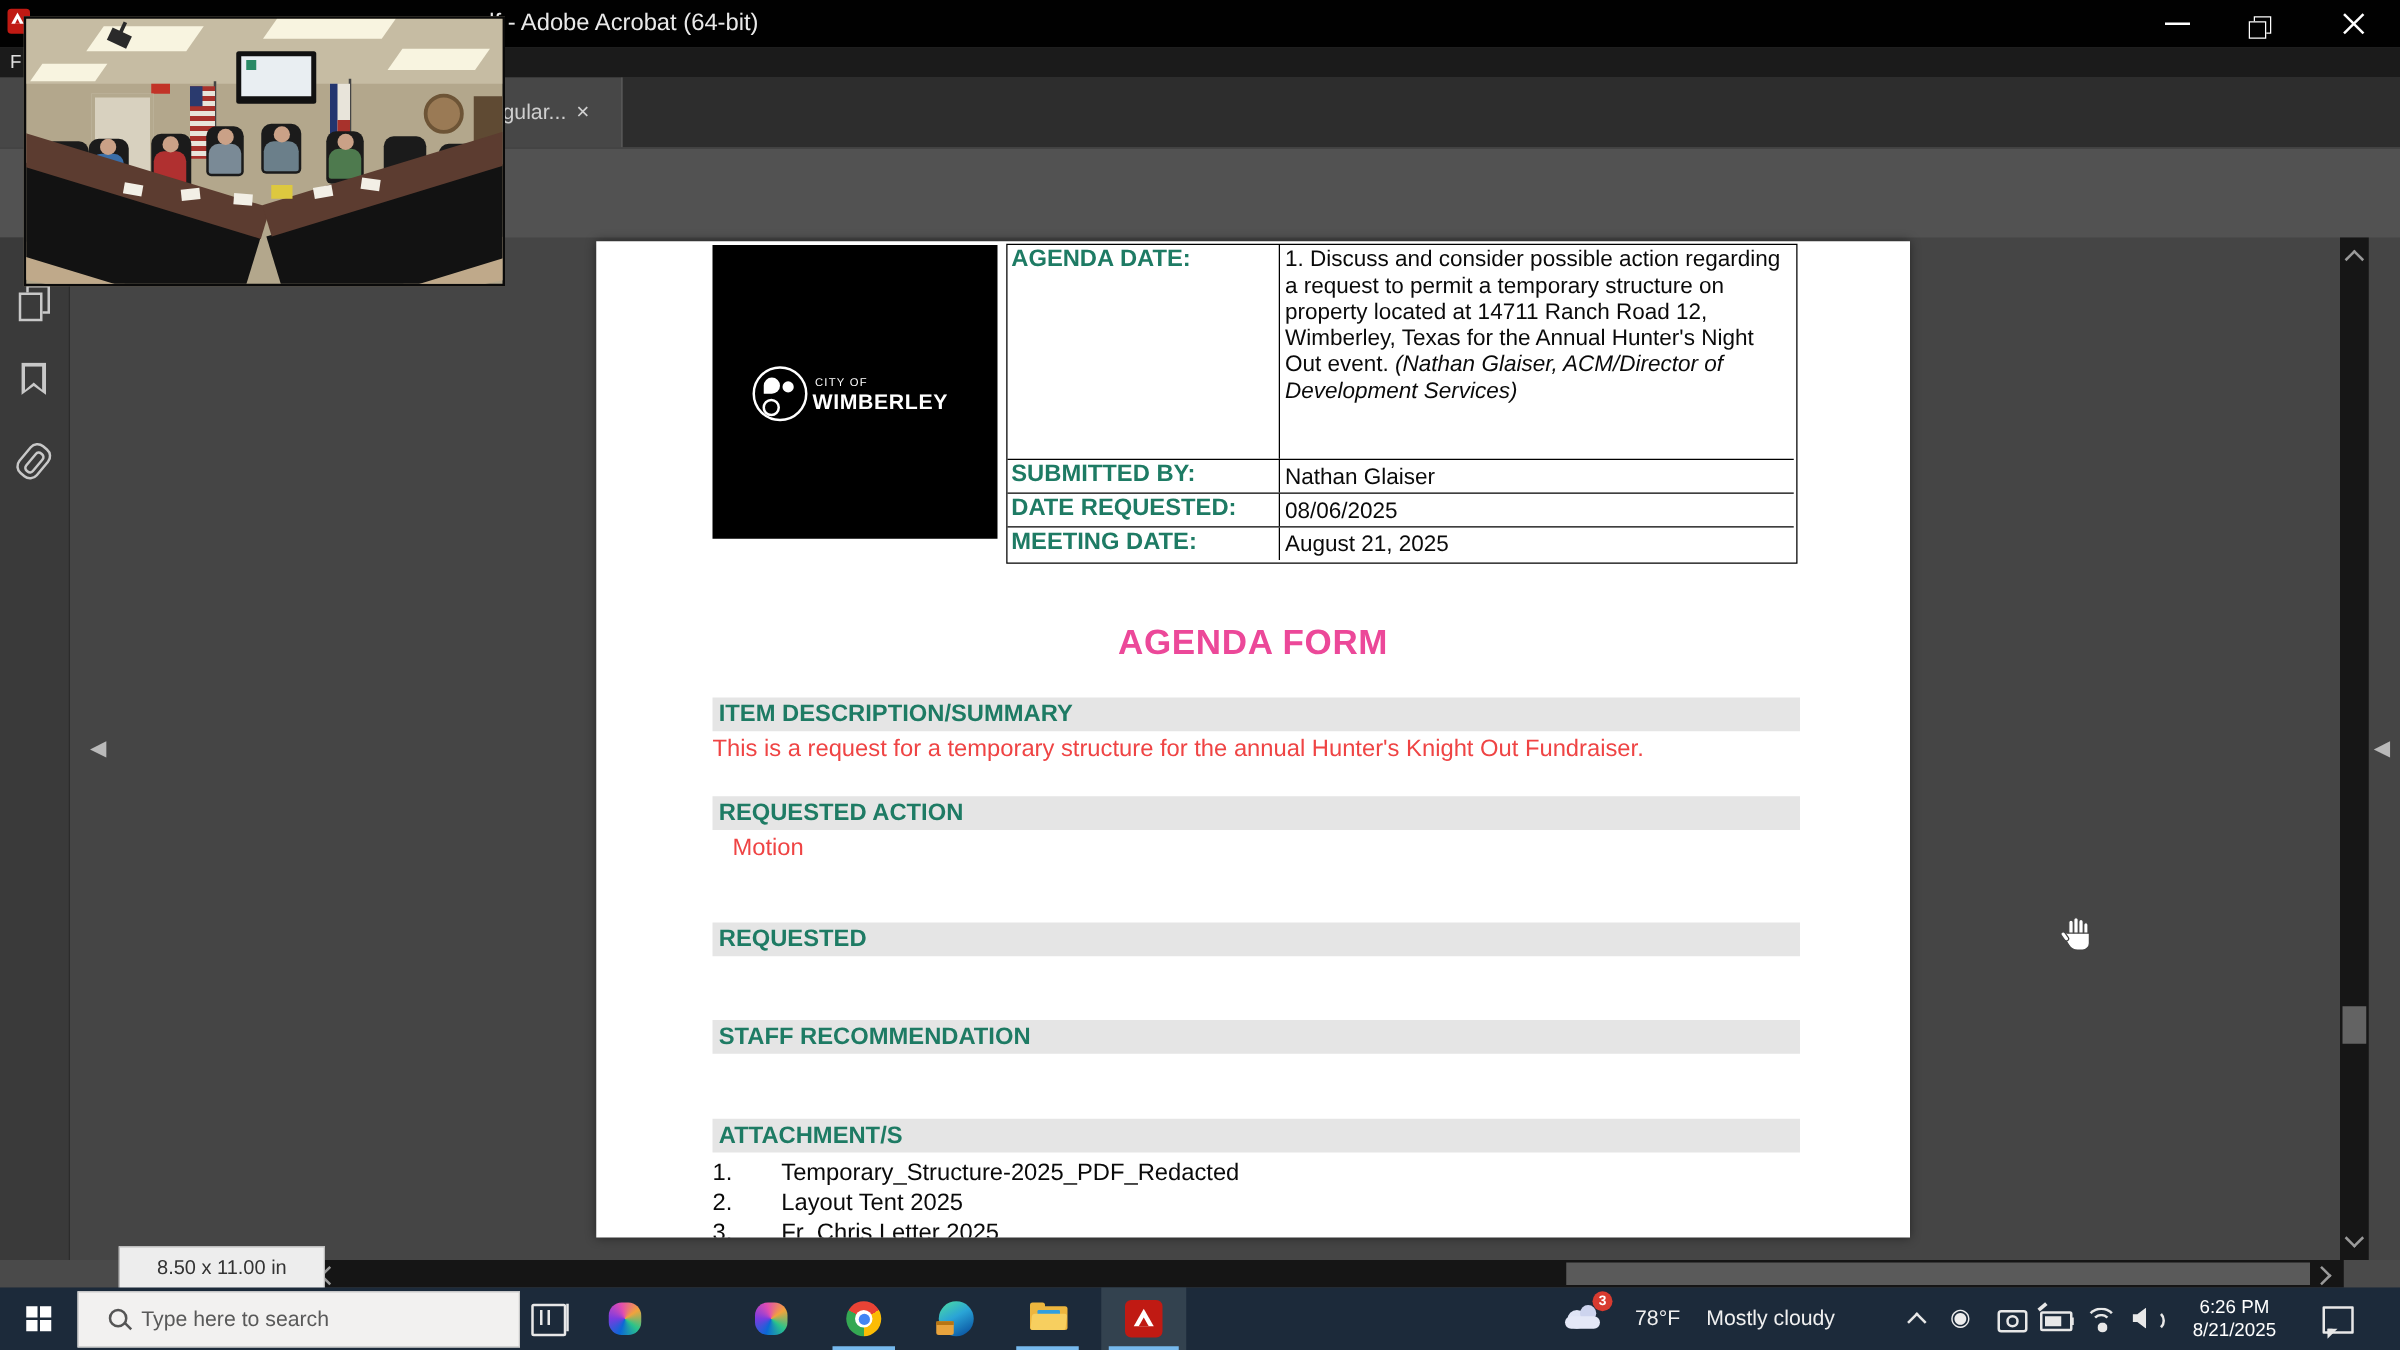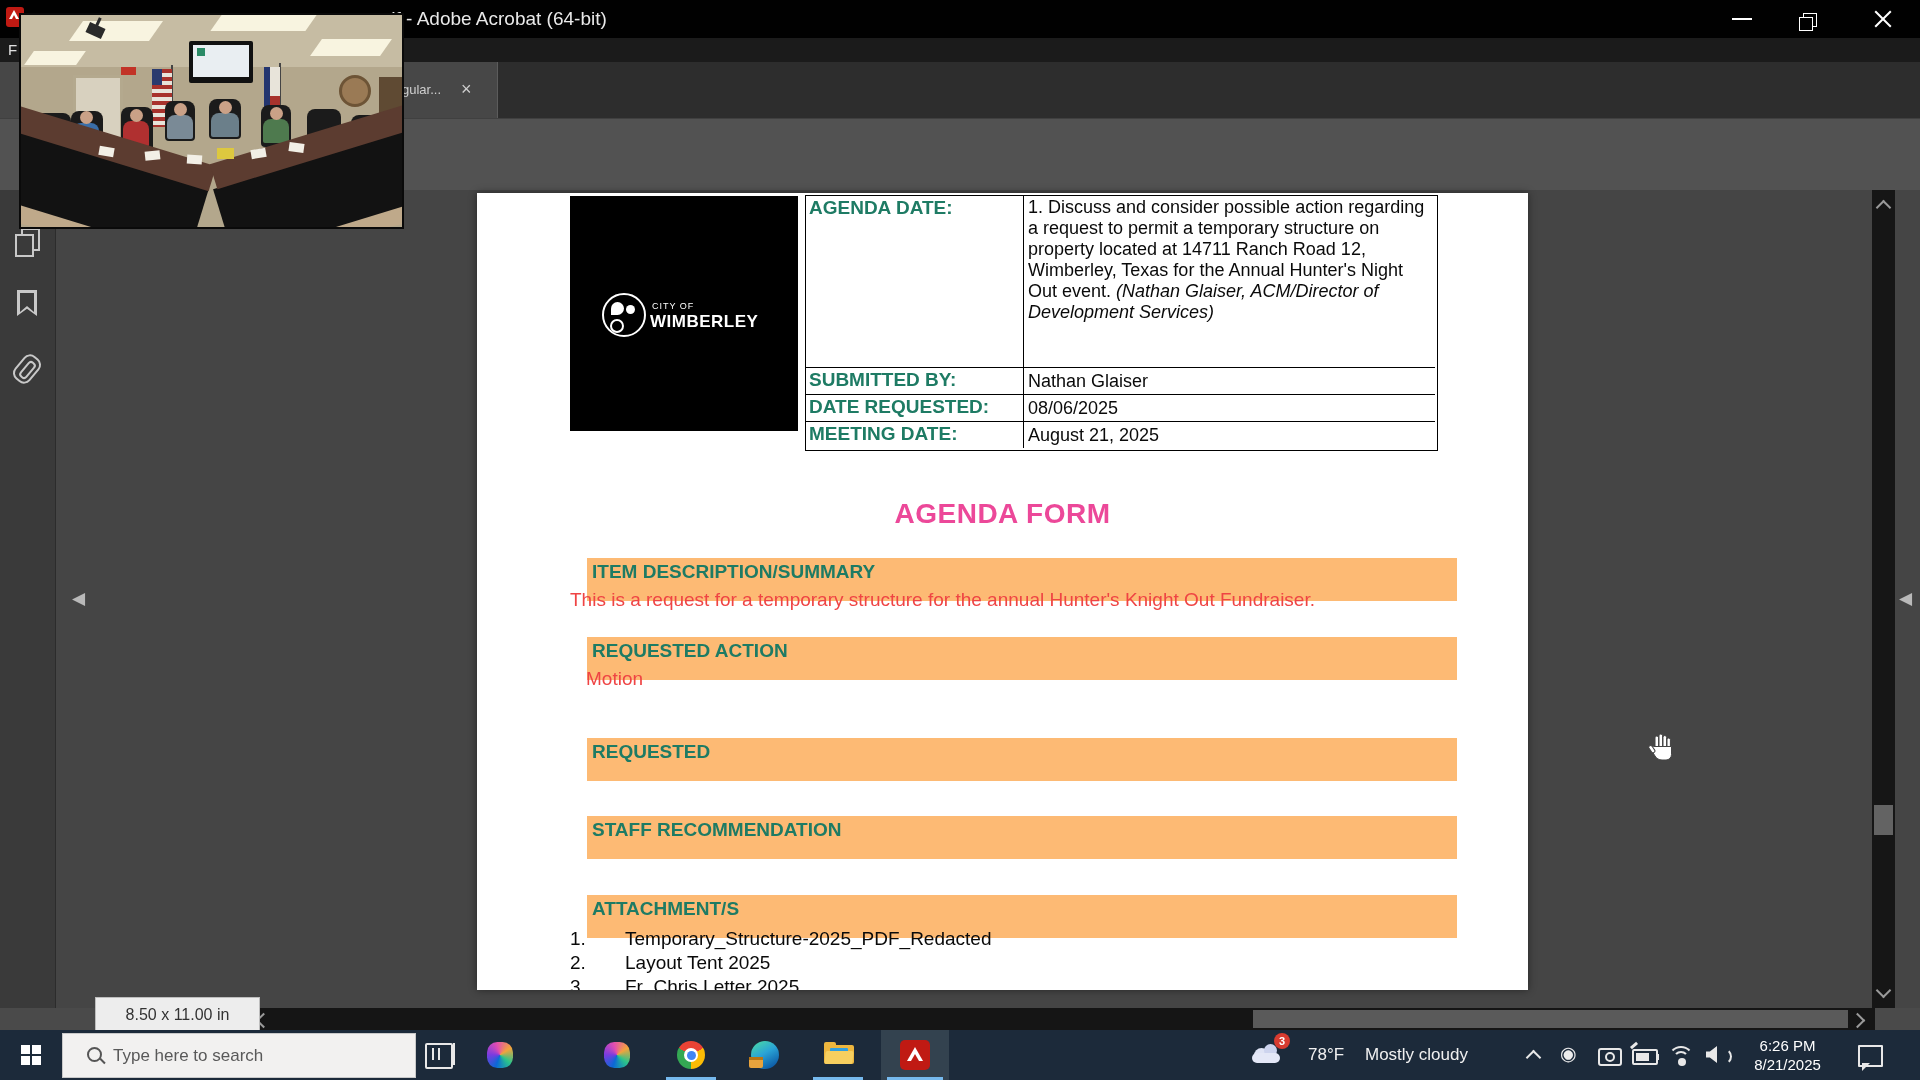--- a/index.html
+++ b/index.html
@@ -20,7 +20,7 @@
   #menu-f{left:8px;top:0;height:24px;line-height:24px;color:#e0e0e0;font-size:15px;}
   #tabbar{left:0;top:62px;width:1920px;height:56px;background:#2d2d2d;}
   #doctab{left:0;top:0;width:497px;height:56px;background:#474747;border-right:1px solid #5c5c5c;}
-  #tablabel{left:402px;top:0;height:56px;line-height:56px;color:#cfcfcf;font-size:13px;}
+  #tablabel{left:402px;top:0;height:56px;line-height:56px;color:#cfcfcf;font-size:17px;}
   #tabclose{left:461px;top:0;height:56px;line-height:54px;color:#cfcfcf;font-size:18px;}
   
   .helpcirc{left:1682px;top:78px;width:22px;height:22px;border:2px solid #d9d9d9;border-radius:50%;

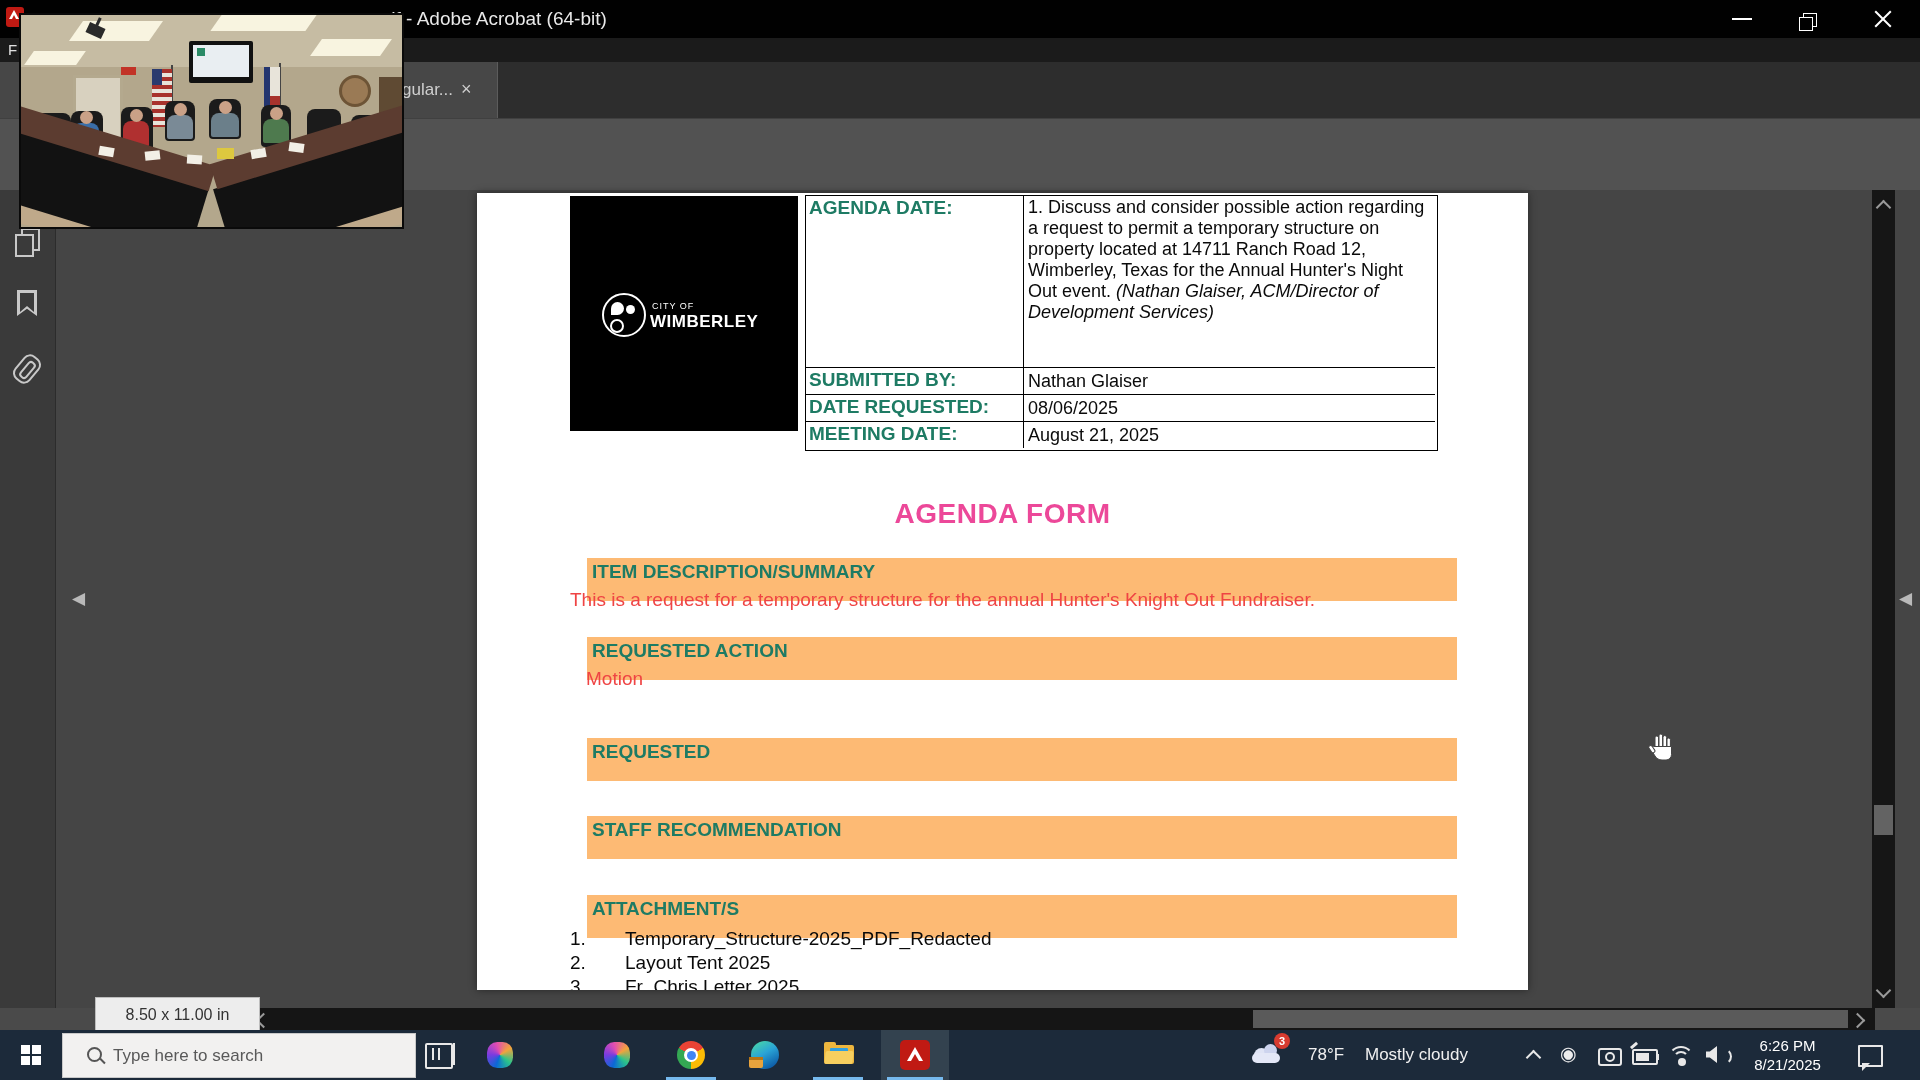--- a/index.html
+++ b/index.html
@@ -103,7 +103,7 @@
   
   #formtitle{left:0;top:305px;width:1051px;text-align:center;color:#ec4899;font-size:28px;
     font-weight:bold;letter-spacing:.5px;}
-  .secbar{left:110px;width:870px;height:43px;background:#fdba74;}
+  .secbar{left:93px;width:870px;height:27px;background:#e5e5e5;}
   .secbar span{position:absolute;left:5px;top:0;line-height:27px;color:#1E7B64;font-weight:bold;font-size:19px;}
   .bodytext{left:93px;font-size:19px;color:#ef4444;}
   .attnum{left:93px;font-size:19px;}

